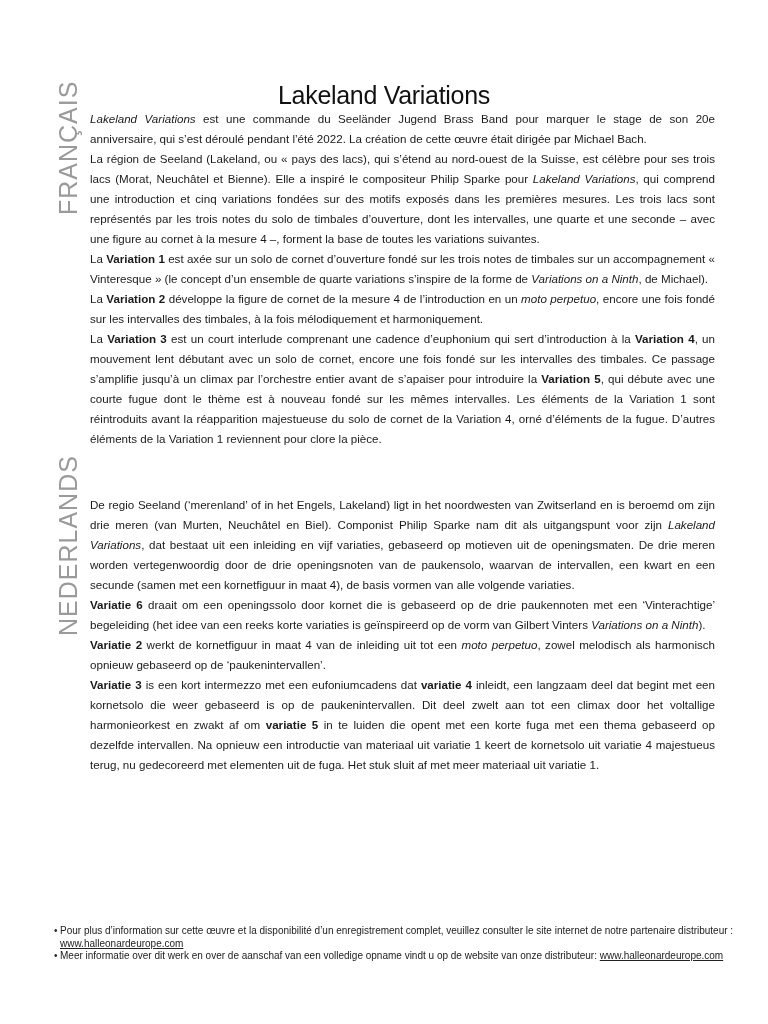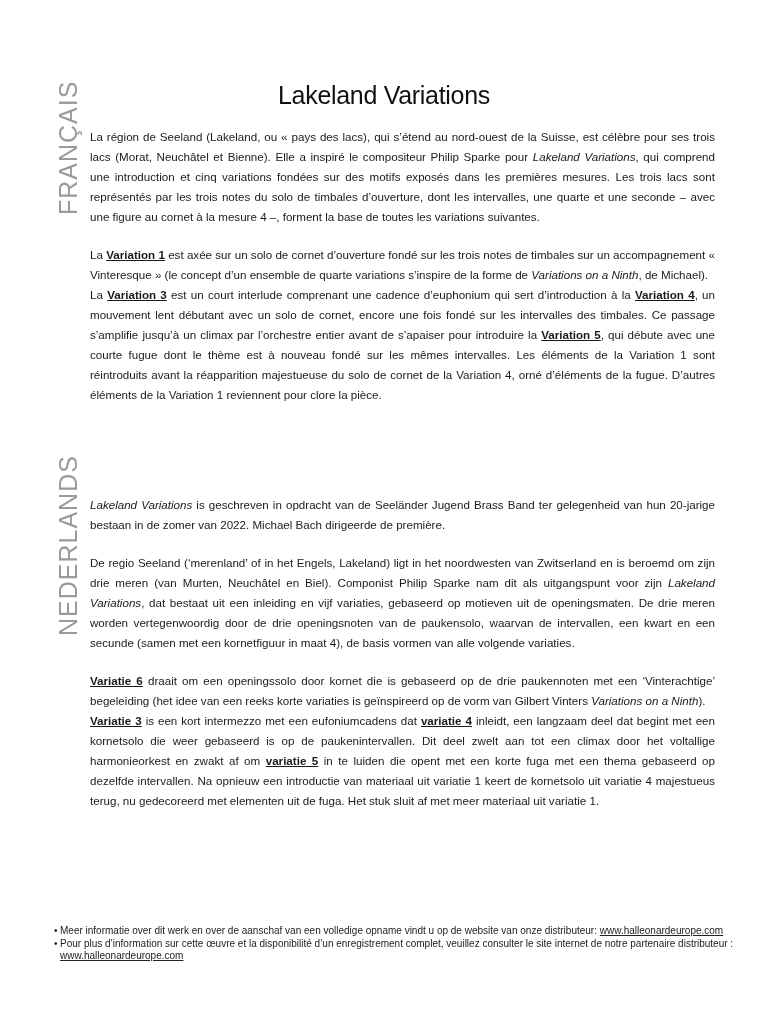--- a/index.html
+++ b/index.html
@@ -27,6 +27,7 @@
 
 <div class="side-label side-fr">FRANÇAIS</div>
 <div class="section fr">
+  <p><i>Lakeland Variations</i><span> est une commande du Seeländer Jugend Brass Band pour marquer le stage de son 20e anniversaire, qui s’est déroulé pendant l’été 2022. La création de cette œuvre était dirigée par Michael Bach.</span></p>
   <p class="gap"><span>La région de Seeland (Lakeland, ou « pays des lacs), qui s’étend au nord-ouest de la Suisse, est célèbre pour ses trois lacs (Morat, Neuchâtel et Bienne). Elle a inspiré le compositeur Philip Sparke pour </span><i>Lakeland Variations</i><span>, qui comprend une introduction et cinq variations fondées sur des motifs exposés dans les premières mesures. Les trois lacs sont représentés par les trois notes du solo de timbales d’ouverture, dont les intervalles, une quarte et une seconde – avec une figure au cornet à la mesure 4 –, forment la base de toutes les variations suivantes.</span></p>
   <p class="gap"><span>La </span><b>Variation 1</b><span> est axée sur un solo de cornet d’ouverture fondé sur les trois notes de timbales sur un accompagnement « Vinteresque » (le concept d’un ensemble de quarte variations s’inspire de la forme de </span><i>Variations on a Ninth</i><span>, de Michael).</span></p>
   <p><span>La </span><b>Variation 3</b><span> est un court interlude comprenant une cadence d’euphonium qui sert d’introduction à la </span><b>Variation 4</b><span>, un mouvement lent débutant avec un solo de cornet, encore une fois fondé sur les intervalles des timbales. Ce passage s’amplifie jusqu’à un climax par l’orchestre entier avant de s’apaiser pour introduire la </span><b>Variation 5</b><span>, qui débute avec une courte fugue dont le thème est à nouveau fondé sur les mêmes intervalles. Les éléments de la Variation 1 sont réintroduits avant la réapparition majestueuse du solo de cornet de la Variation 4, orné d’éléments de la fugue. D’autres éléments de la Variation 1 reviennent pour clore la pièce.</span></p>

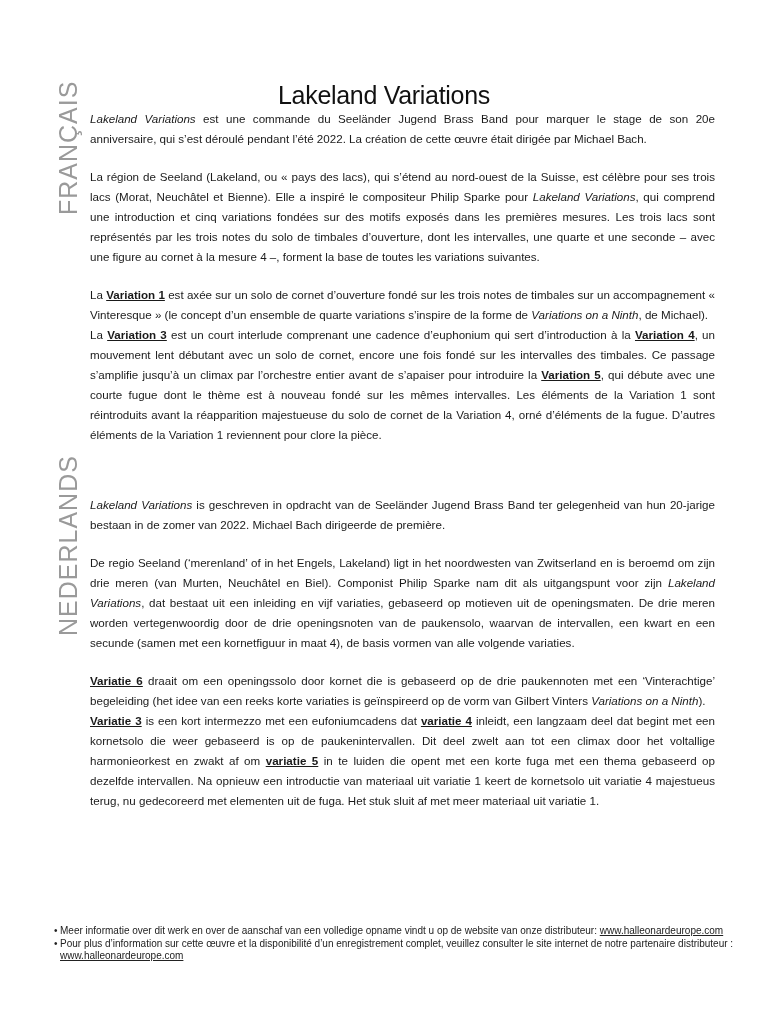--- a/index.html
+++ b/index.html
@@ -7,7 +7,7 @@
   .title { position:absolute; top:64px; left:0; width:768px; text-align:center; font-size:25px; font-weight:normal; letter-spacing:-0.3px; color:#111; }
   .section { position:absolute; left:90px; width:625px; font-size:11.6px; line-height:20px; text-align:justify; }
   .section p { margin:0; }
-  .section .gap { margin-top:18px; }
+  .section .gap { }
   .fr { top:109px; }
   .nl { top:495px; }
   .side-label { position:absolute; font-size:25px; color:#9a9a9a; letter-spacing:1px; transform:rotate(-90deg); transform-origin:left top; white-space:nowrap; font-weight:normal; }

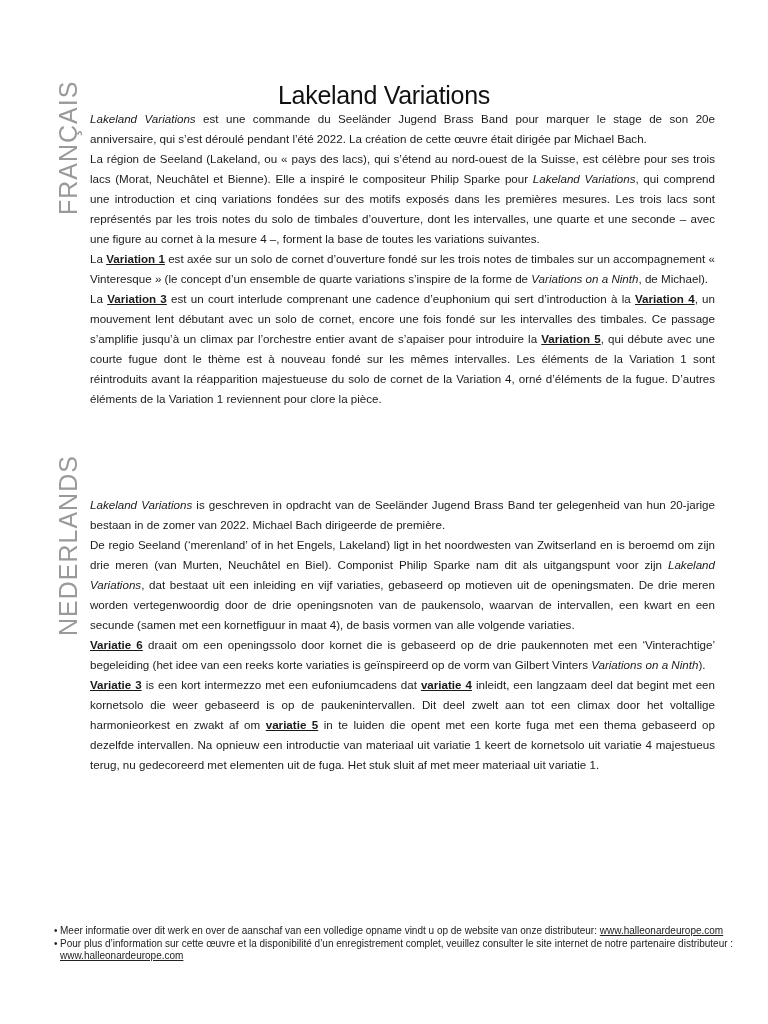--- a/index.html
+++ b/index.html
@@ -14,7 +14,7 @@
   .side-fr { left:54px; top:215px; }
   .side-nl { left:54px; top:636px; }
   i { font-style:italic; }
-  b { font-weight:bold;text-decoration:underline; }
+  b { font-weight:bold; }
   .footnotes { position:absolute; left:54px; top:925px; width:680px; font-size:10px; line-height:12.5px; color:#222; }
   .footnotes .fn { position:relative; padding-left:6px; }
   .footnotes .fn::before { content:"•"; position:absolute; left:0; }

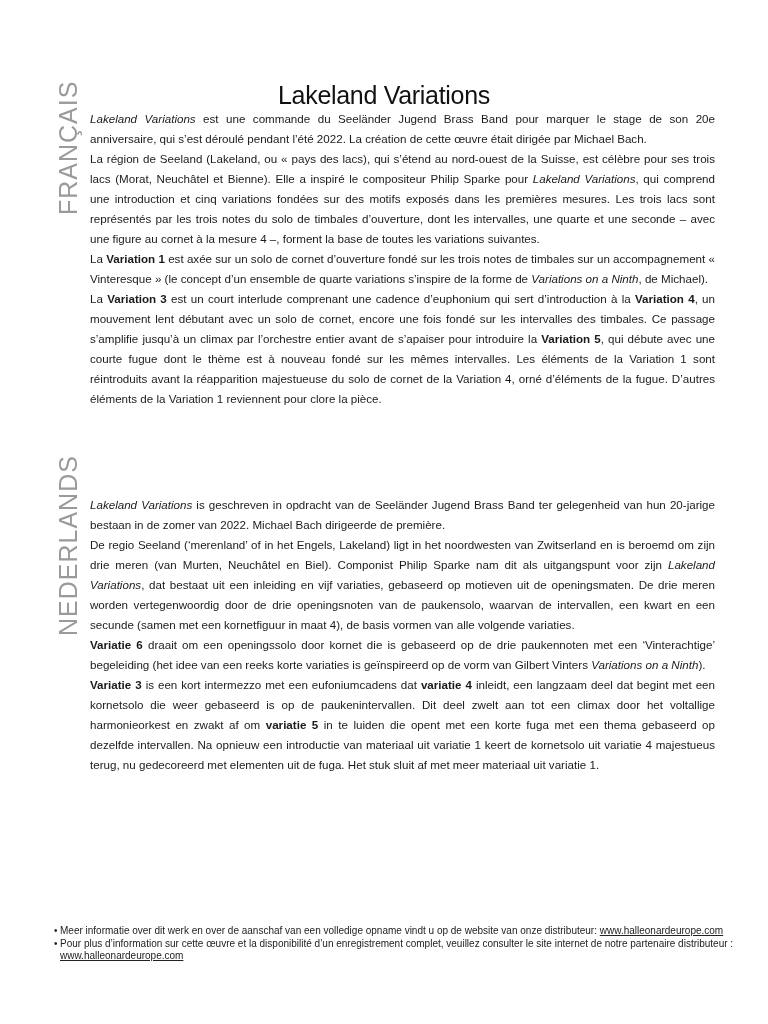--- a/index.html
+++ b/index.html
@@ -30,6 +30,7 @@
   <p><i>Lakeland Variations</i><span> est une commande du Seeländer Jugend Brass Band pour marquer le stage de son 20e anniversaire, qui s’est déroulé pendant l’été 2022. La création de cette œuvre était dirigée par Michael Bach.</span></p>
   <p class="gap"><span>La région de Seeland (Lakeland, ou « pays des lacs), qui s’étend au nord-ouest de la Suisse, est célèbre pour ses trois lacs (Morat, Neuchâtel et Bienne). Elle a inspiré le compositeur Philip Sparke pour </span><i>Lakeland Variations</i><span>, qui comprend une introduction et cinq variations fondées sur des motifs exposés dans les premières mesures. Les trois lacs sont représentés par les trois notes du solo de timbales d’ouverture, dont les intervalles, une quarte et une seconde – avec une figure au cornet à la mesure 4 –, forment la base de toutes les variations suivantes.</span></p>
   <p class="gap"><span>La </span><b>Variation 1</b><span> est axée sur un solo de cornet d’ouverture fondé sur les trois notes de timbales sur un accompagnement « Vinteresque » (le concept d’un ensemble de quarte variations s’inspire de la forme de </span><i>Variations on a Ninth</i><span>, de Michael).</span></p>
+  <p><span>La </span><b>Variation 2</b><span> développe la figure de cornet de la mesure 4 de l’introduction en un </span><i>moto perpetuo</i><span>, encore une fois fondé sur les intervalles des timbales, à la fois mélodiquement et harmoniquement.</span></p>
   <p><span>La </span><b>Variation 3</b><span> est un court interlude comprenant une cadence d’euphonium qui sert d’introduction à la </span><b>Variation 4</b><span>, un mouvement lent débutant avec un solo de cornet, encore une fois fondé sur les intervalles des timbales. Ce passage s’amplifie jusqu’à un climax par l’orchestre entier avant de s’apaiser pour introduire la </span><b>Variation 5</b><span>, qui débute avec une courte fugue dont le thème est à nouveau fondé sur les mêmes intervalles. Les éléments de la Variation 1 sont réintroduits avant la réapparition majestueuse du solo de cornet de la Variation 4, orné d’éléments de la fugue. D’autres éléments de la Variation 1 reviennent pour clore la pièce.</span></p>
 </div>
 

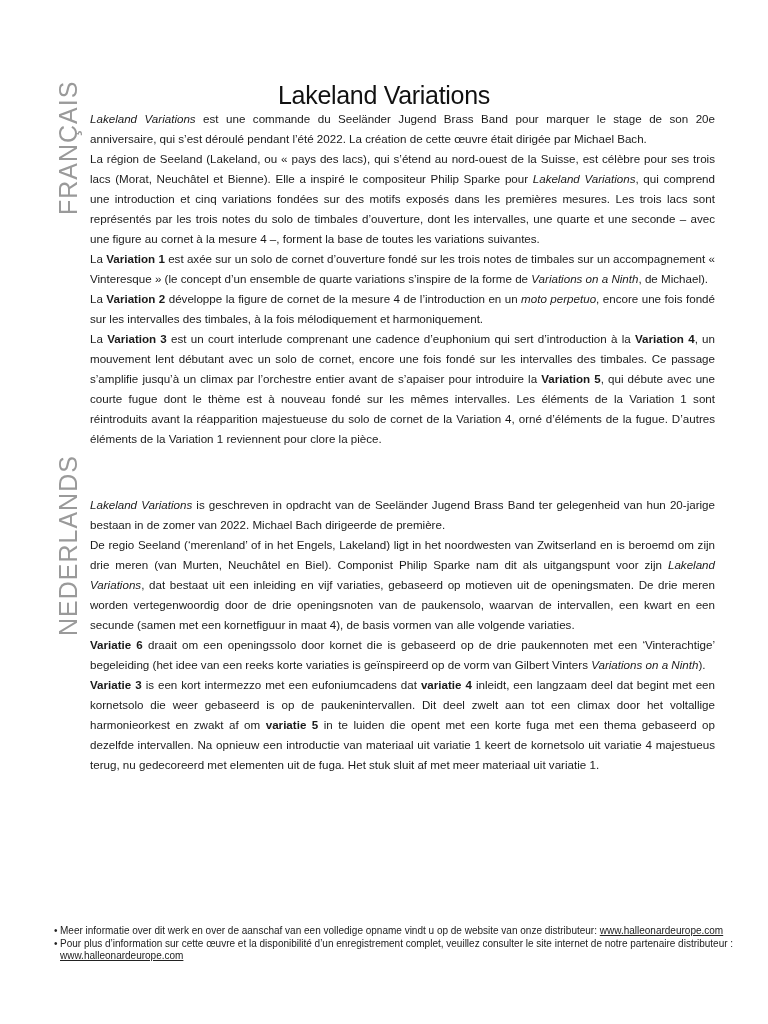--- a/index.html
+++ b/index.html
@@ -36,7 +36,6 @@
 
 <div class="side-label side-nl">NEDERLANDS</div>
 <div class="section nl">
-  <p><i>Lakeland Variations</i><span> is geschreven in opdracht van de Seeländer Jugend Brass Band ter gelegenheid van hun 20-jarige bestaan in de zomer van 2022. Michael Bach dirigeerde de première.</span></p>
   <p class="gap"><span>De regio Seeland (‘merenland’ of in het Engels, Lakeland) ligt in het noordwesten van Zwitserland en is beroemd om zijn drie meren (van Murten, Neuchâtel en Biel). Componist Philip Sparke nam dit als uitgangspunt voor zijn </span><i>Lakeland Variations</i><span>, dat bestaat uit een inleiding en vijf variaties, gebaseerd op motieven uit de openingsmaten. De drie meren worden vertegenwoordig door de drie openingsnoten van de paukensolo, waarvan de intervallen, een kwart en een secunde (samen met een kornetfiguur in maat 4), de basis vormen van alle volgende variaties.</span></p>
   <p class="gap"><b>Variatie 6</b><span> draait om een openingssolo door kornet die is gebaseerd op de drie paukennoten met een ‘Vinterachtige’ begeleiding (het idee van een reeks korte variaties is geïnspireerd op de vorm van Gilbert Vinters </span><i>Variations on a Ninth</i><span>).</span></p>
   <p><b>Variatie 3</b><span> is een kort intermezzo met een eufoniumcadens dat </span><b>variatie 4</b><span> inleidt, een langzaam deel dat begint met een kornetsolo die weer gebaseerd is op de paukenintervallen. Dit deel zwelt aan tot een climax door het voltallige harmonieorkest en zwakt af om </span><b>variatie 5</b><span> in te luiden die opent met een korte fuga met een thema gebaseerd op dezelfde intervallen. Na opnieuw een introductie van materiaal uit variatie 1 keert de kornetsolo uit variatie 4 majestueus terug, nu gedecoreerd met elementen uit de fuga. Het stuk sluit af met meer materiaal uit variatie 1.</span></p>

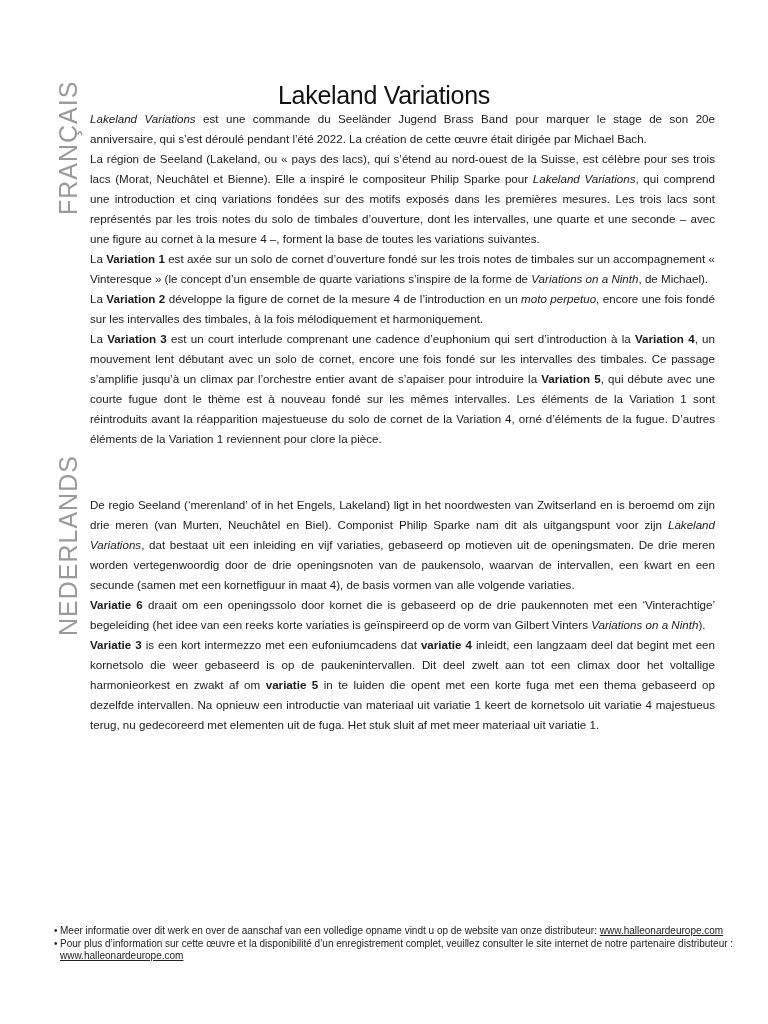--- a/index.html
+++ b/index.html
@@ -38,6 +38,7 @@
 <div class="section nl">
   <p class="gap"><span>De regio Seeland (‘merenland’ of in het Engels, Lakeland) ligt in het noordwesten van Zwitserland en is beroemd om zijn drie meren (van Murten, Neuchâtel en Biel). Componist Philip Sparke nam dit als uitgangspunt voor zijn </span><i>Lakeland Variations</i><span>, dat bestaat uit een inleiding en vijf variaties, gebaseerd op motieven uit de openingsmaten. De drie meren worden vertegenwoordig door de drie openingsnoten van de paukensolo, waarvan de intervallen, een kwart en een secunde (samen met een kornetfiguur in maat 4), de basis vormen van alle volgende variaties.</span></p>
   <p class="gap"><b>Variatie 6</b><span> draait om een openingssolo door kornet die is gebaseerd op de drie paukennoten met een ‘Vinterachtige’ begeleiding (het idee van een reeks korte variaties is geïnspireerd op de vorm van Gilbert Vinters </span><i>Variations on a Ninth</i><span>).</span></p>
+  <p><b>Variatie 2</b><span> werkt de kornetfiguur in maat 4 van de inleiding uit tot een </span><i>moto perpetuo</i><span>, zowel melodisch als harmonisch opnieuw gebaseerd op de ‘paukenintervallen’.</span></p>
   <p><b>Variatie 3</b><span> is een kort intermezzo met een eufoniumcadens dat </span><b>variatie 4</b><span> inleidt, een langzaam deel dat begint met een kornetsolo die weer gebaseerd is op de paukenintervallen. Dit deel zwelt aan tot een climax door het voltallige harmonieorkest en zwakt af om </span><b>variatie 5</b><span> in te luiden die opent met een korte fuga met een thema gebaseerd op dezelfde intervallen. Na opnieuw een introductie van materiaal uit variatie 1 keert de kornetsolo uit variatie 4 majestueus terug, nu gedecoreerd met elementen uit de fuga. Het stuk sluit af met meer materiaal uit variatie 1.</span></p>
 </div>
 

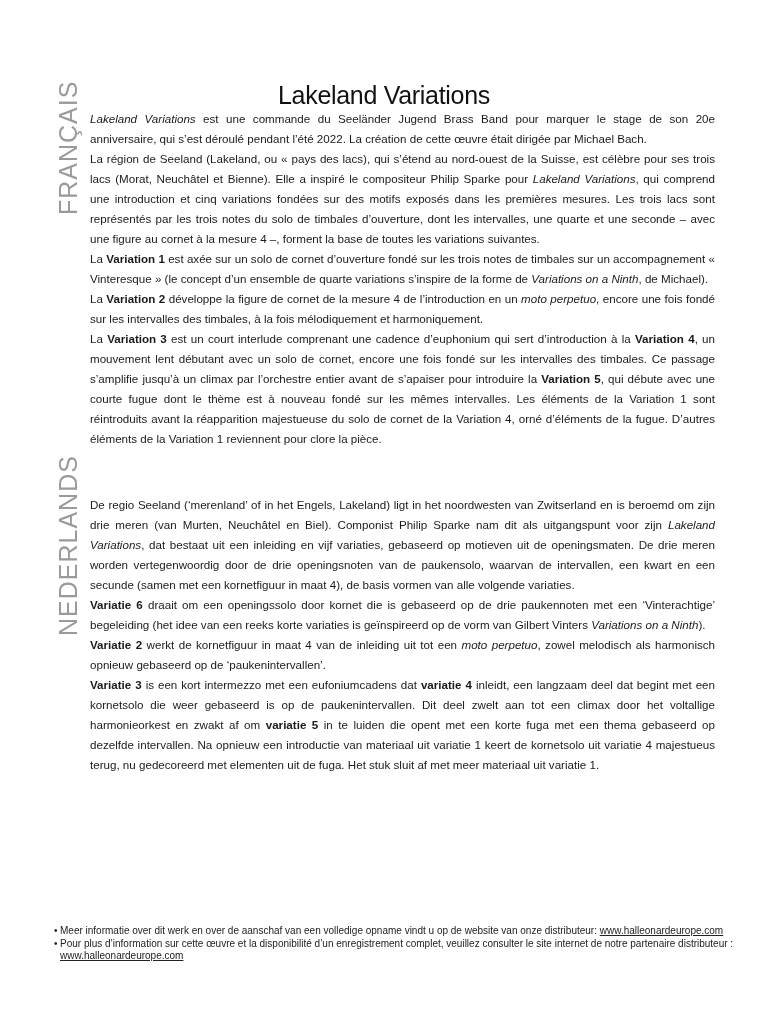--- a/index.html
+++ b/index.html
@@ -43,8 +43,8 @@
 </div>
 
 <div class="footnotes">
+  <div class="fn"><span>Pour plus d’information sur cette œuvre et la disponibilité d’un enregistrement complet, veuillez consulter le site internet de notre partenaire distributeur : </span><a>www.halleonardeurope.com</a></div>
   <div class="fn"><span>Meer informatie over dit werk en over de aanschaf van een volledige opname vindt u op de website van onze distributeur: </span><a>www.halleonardeurope.com</a></div>
-  <div class="fn"><span>Pour plus d’information sur cette œuvre et la disponibilité d’un enregistrement complet, veuillez consulter le site internet de notre partenaire distributeur : </span><a>www.halleonardeurope.com</a></div>
 </div>
 
 </body></html>

